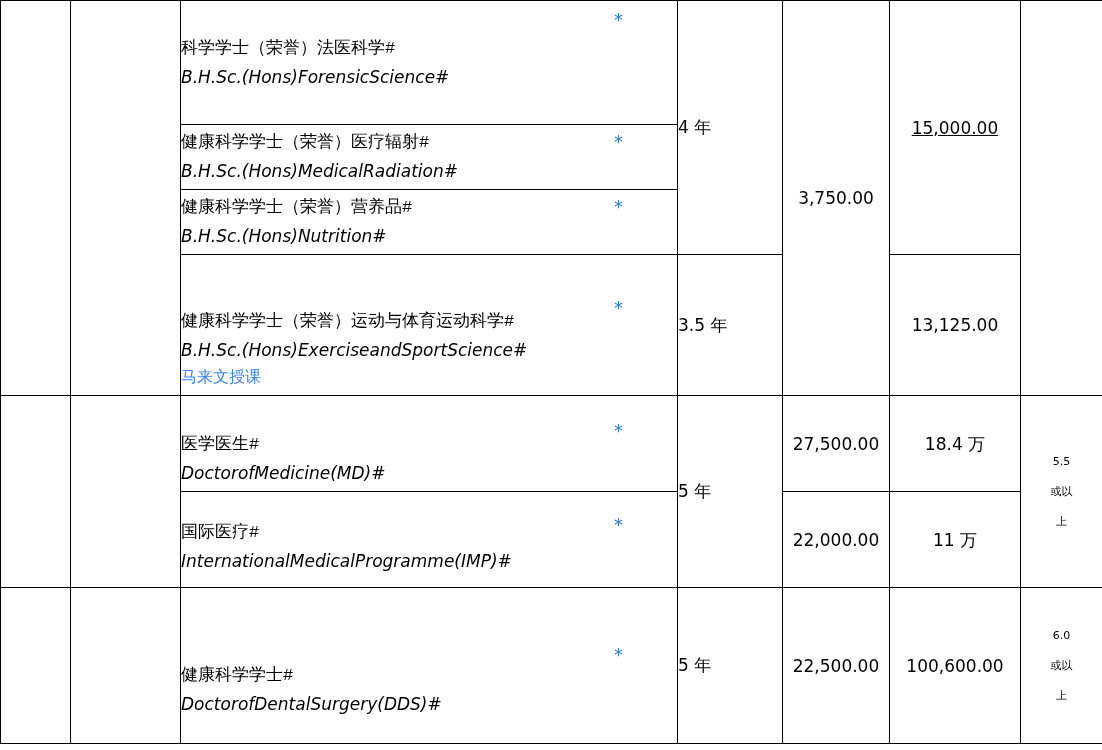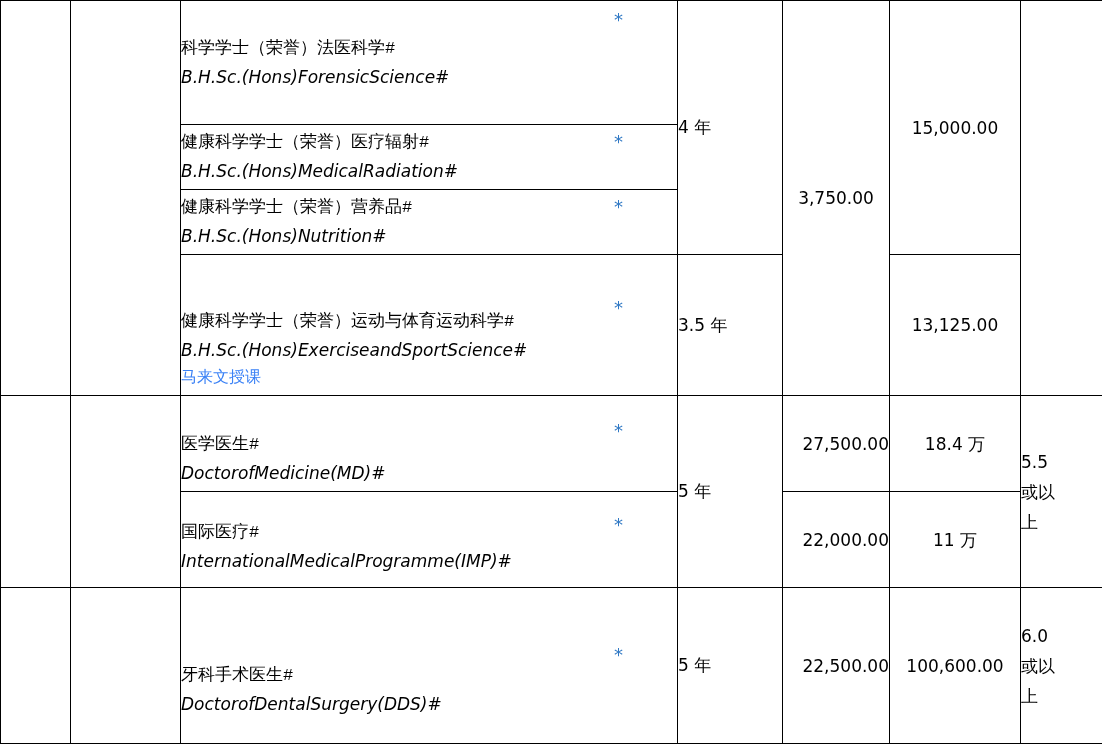--- a/index.html
+++ b/index.html
@@ -93,6 +93,7 @@
   .top-align {
     vertical-align: top;
     padding-top: 16px;
+    text-decoration: underline;
   }
   .wrapnum {
     word-break: break-all;

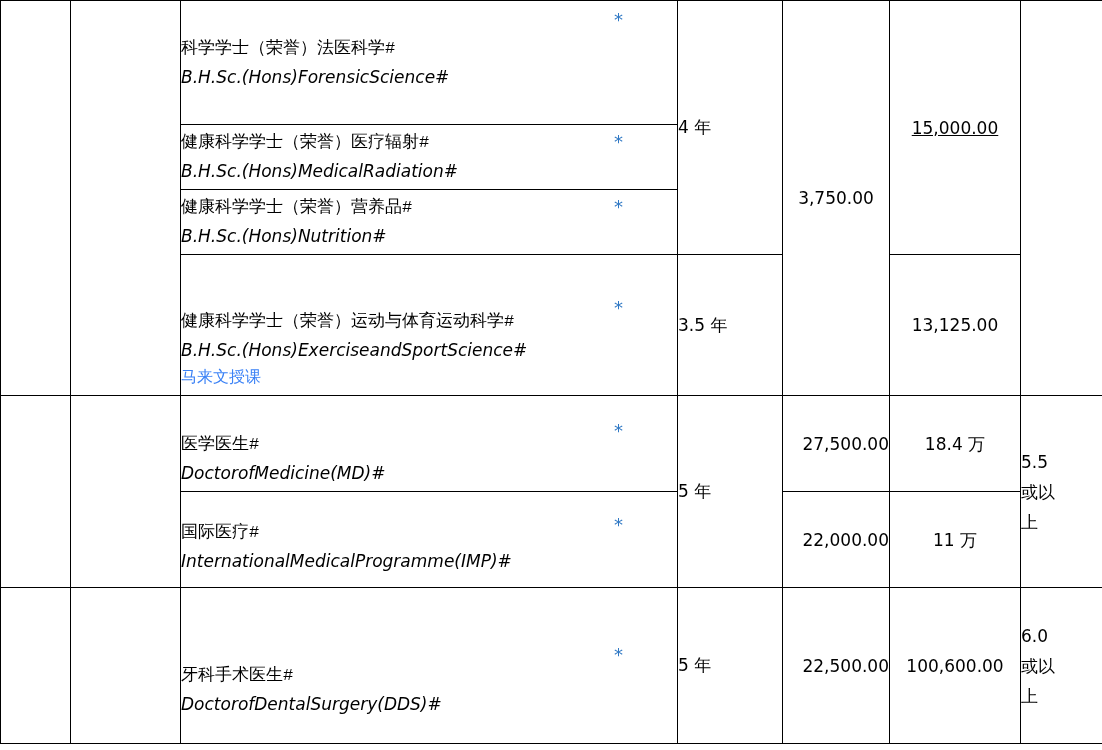--- a/index.html
+++ b/index.html
@@ -82,7 +82,7 @@
     line-height: 26px;
   }
   .num-left {
-    text-align: right;
+    text-align: center;
     padding-left: 6px;
     font-size: 17px;
     line-height: 26px;

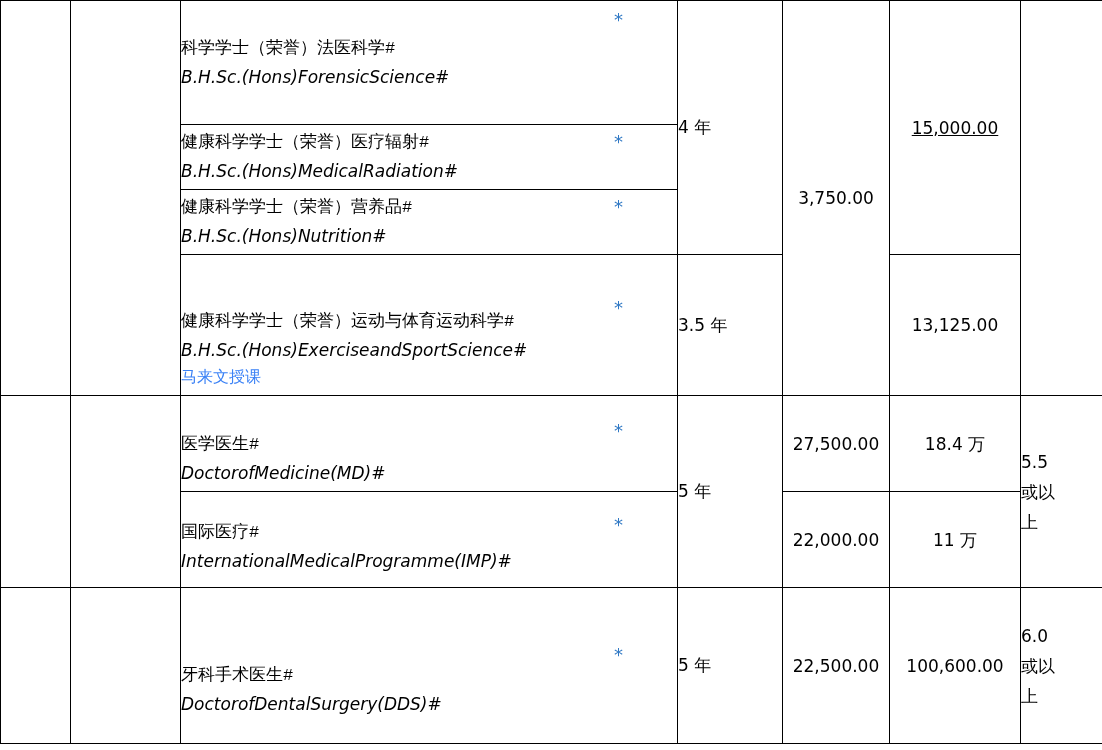--- a/index.html
+++ b/index.html
@@ -101,8 +101,8 @@
   .stack-line {
     display: block;
     line-height: 30px;
-    font-size: 17px;
-    text-align: left;
+    font-size: 11px;
+    text-align: center;
   }
   .empty-cell { }
 </style>

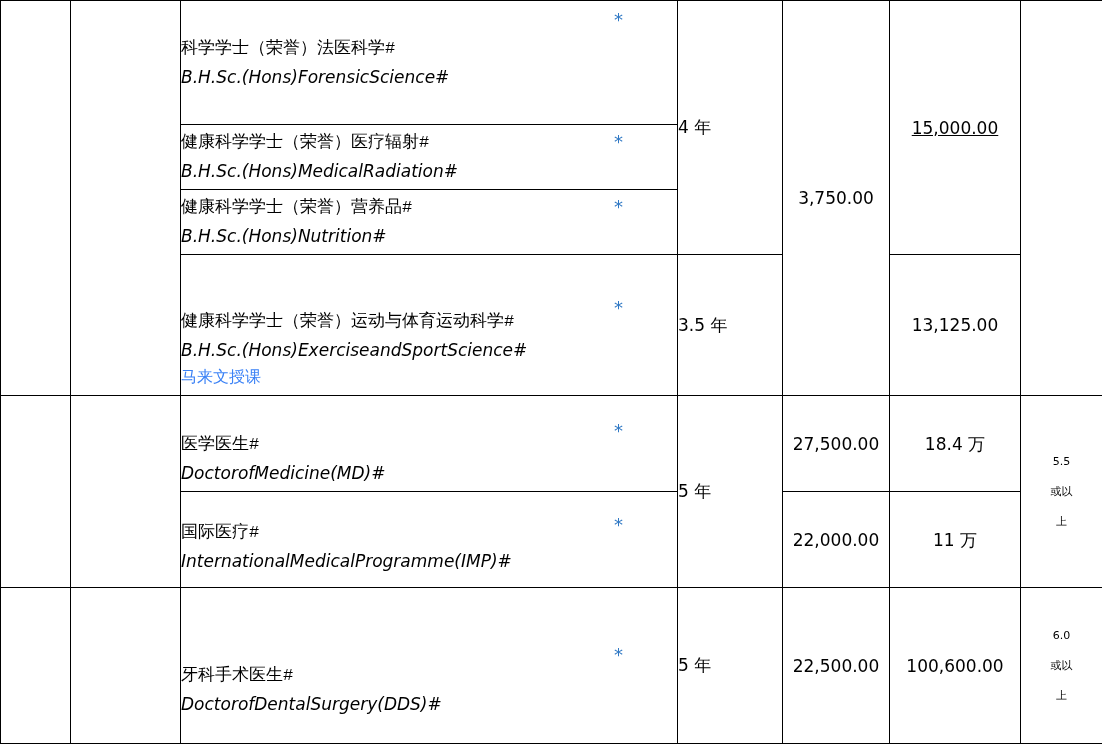--- a/index.html
+++ b/index.html
@@ -197,7 +197,7 @@
         <td class="empty-cell"></td>
         <td class="prog-cell" style="height:155px;">
           <span class="star" style="top:58px;">*</span>
-          <div class="cn" style="margin-top:48px;">牙科手术医生#</div>
+          <div class="cn" style="margin-top:48px;">健康科学学士#</div>
           <div class="en">DoctorofDentalSurgery(DDS)#</div>
         </td>
         <td class="dur">5 年</td>

